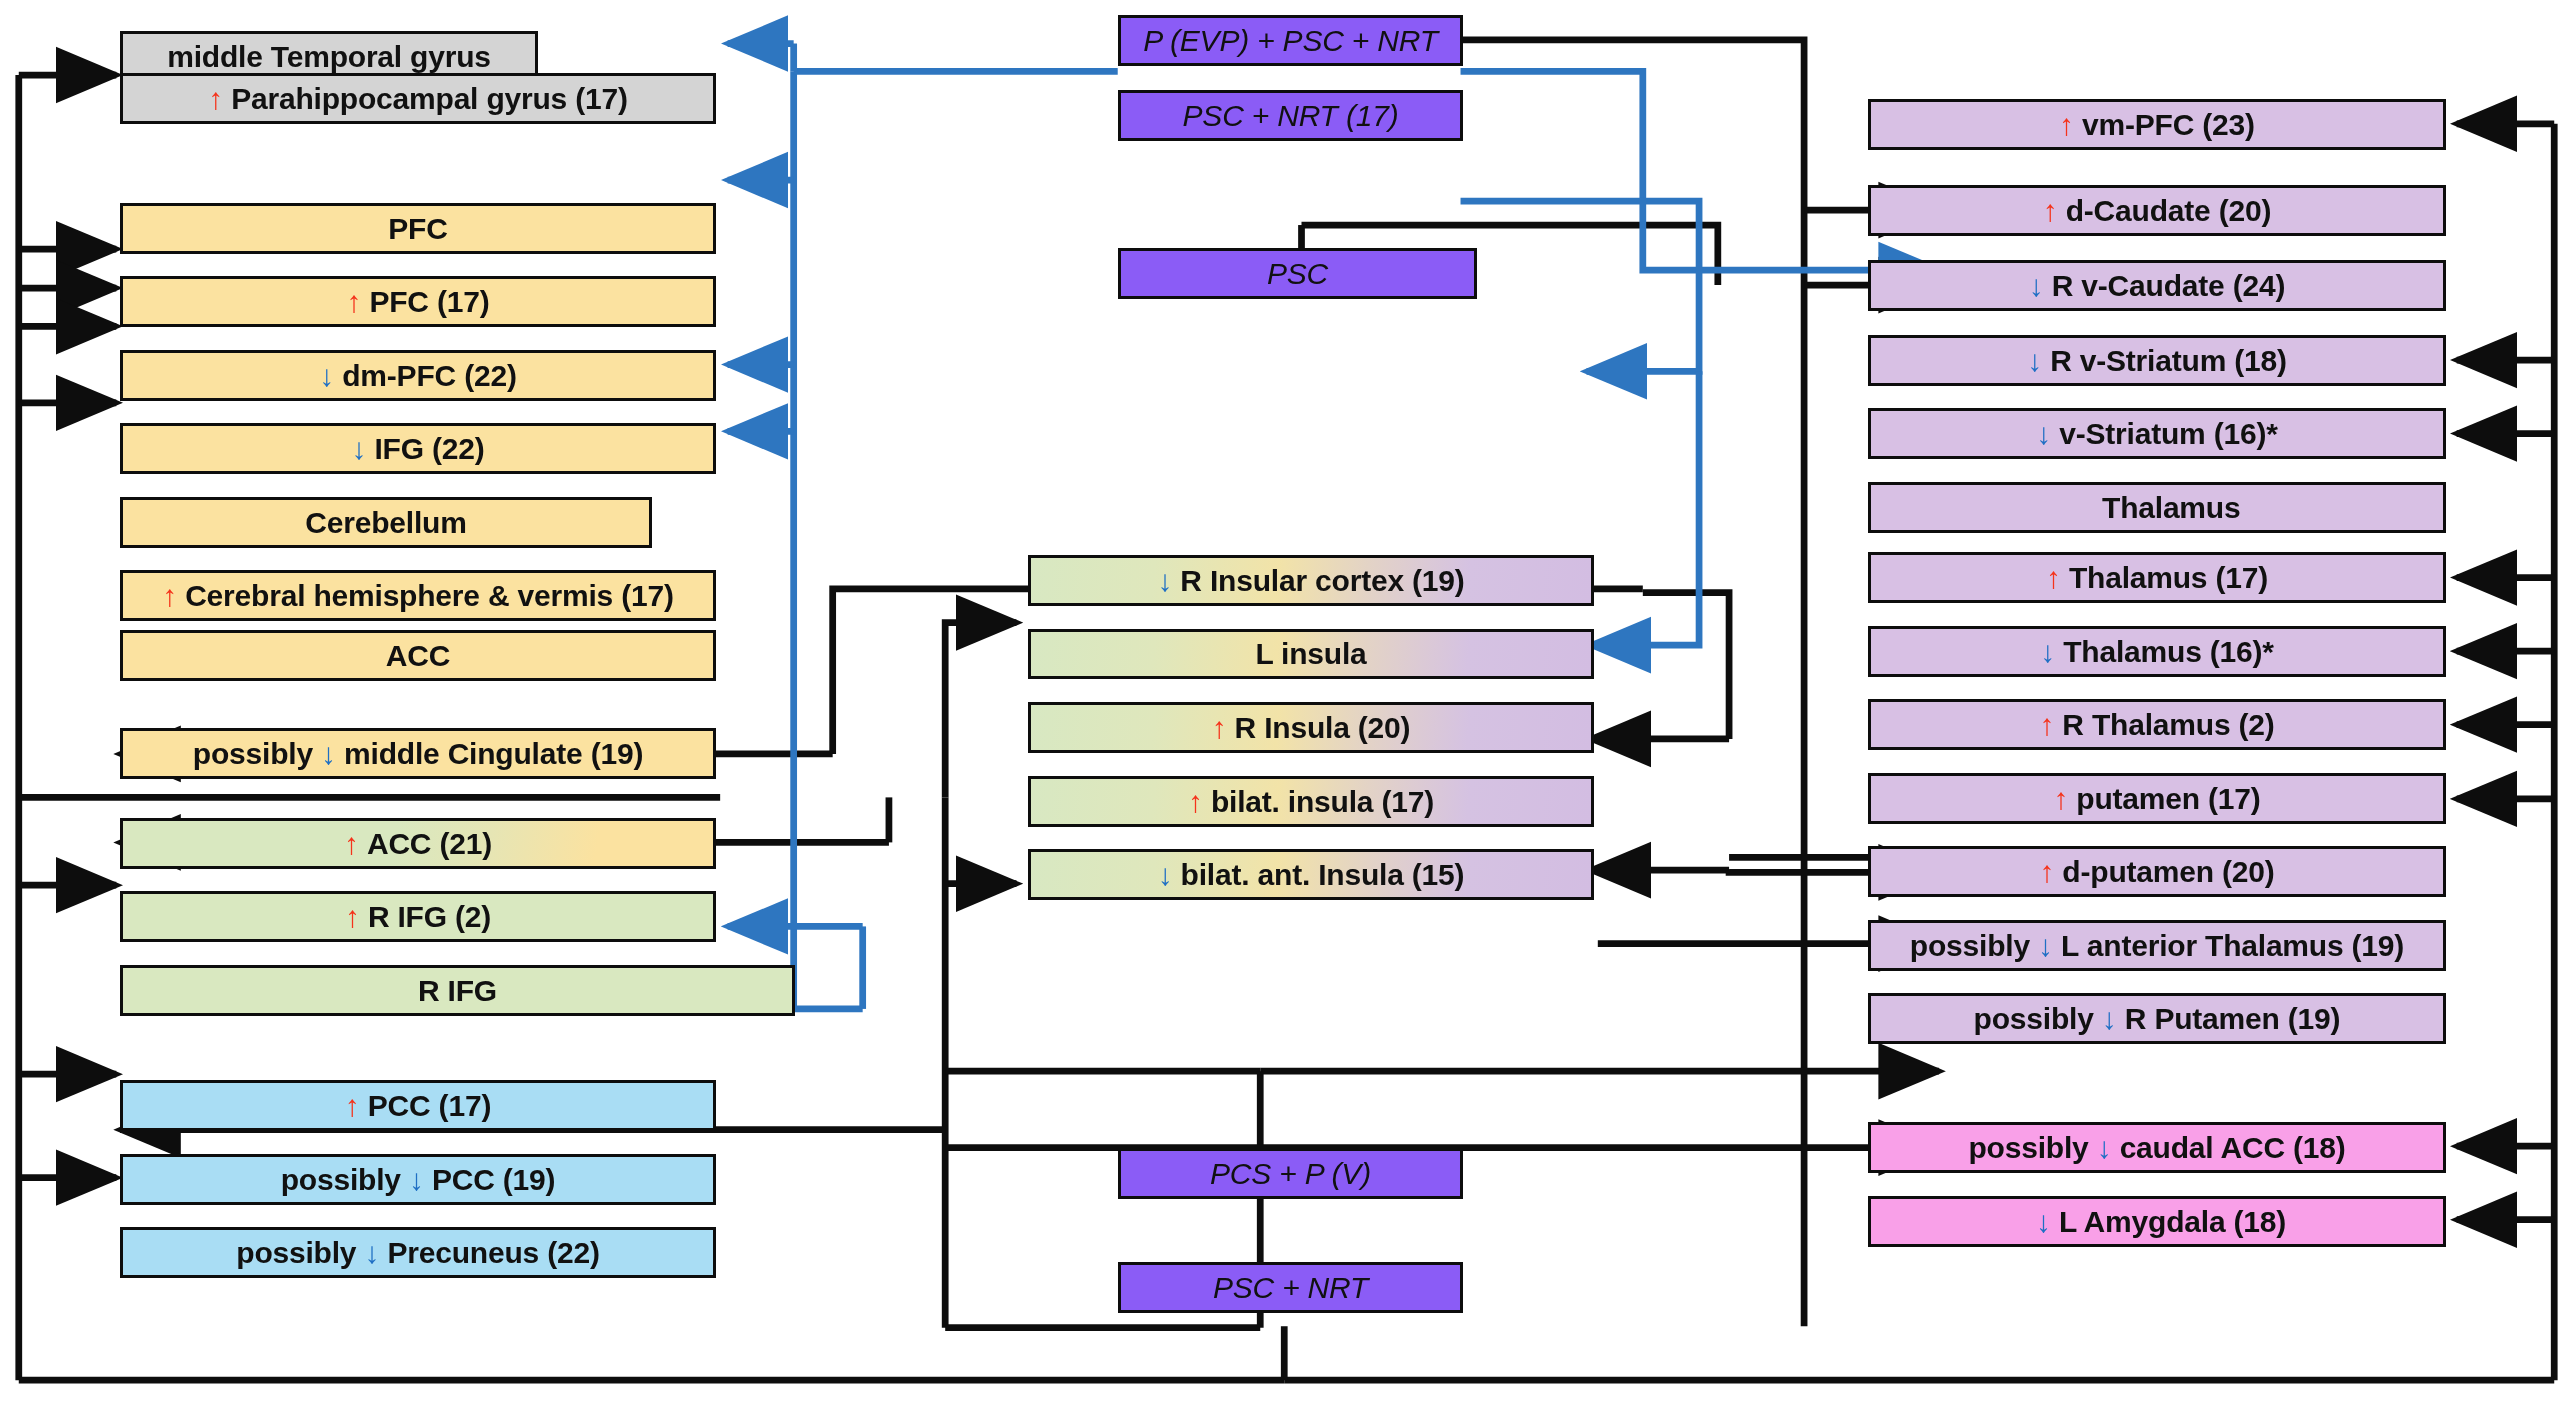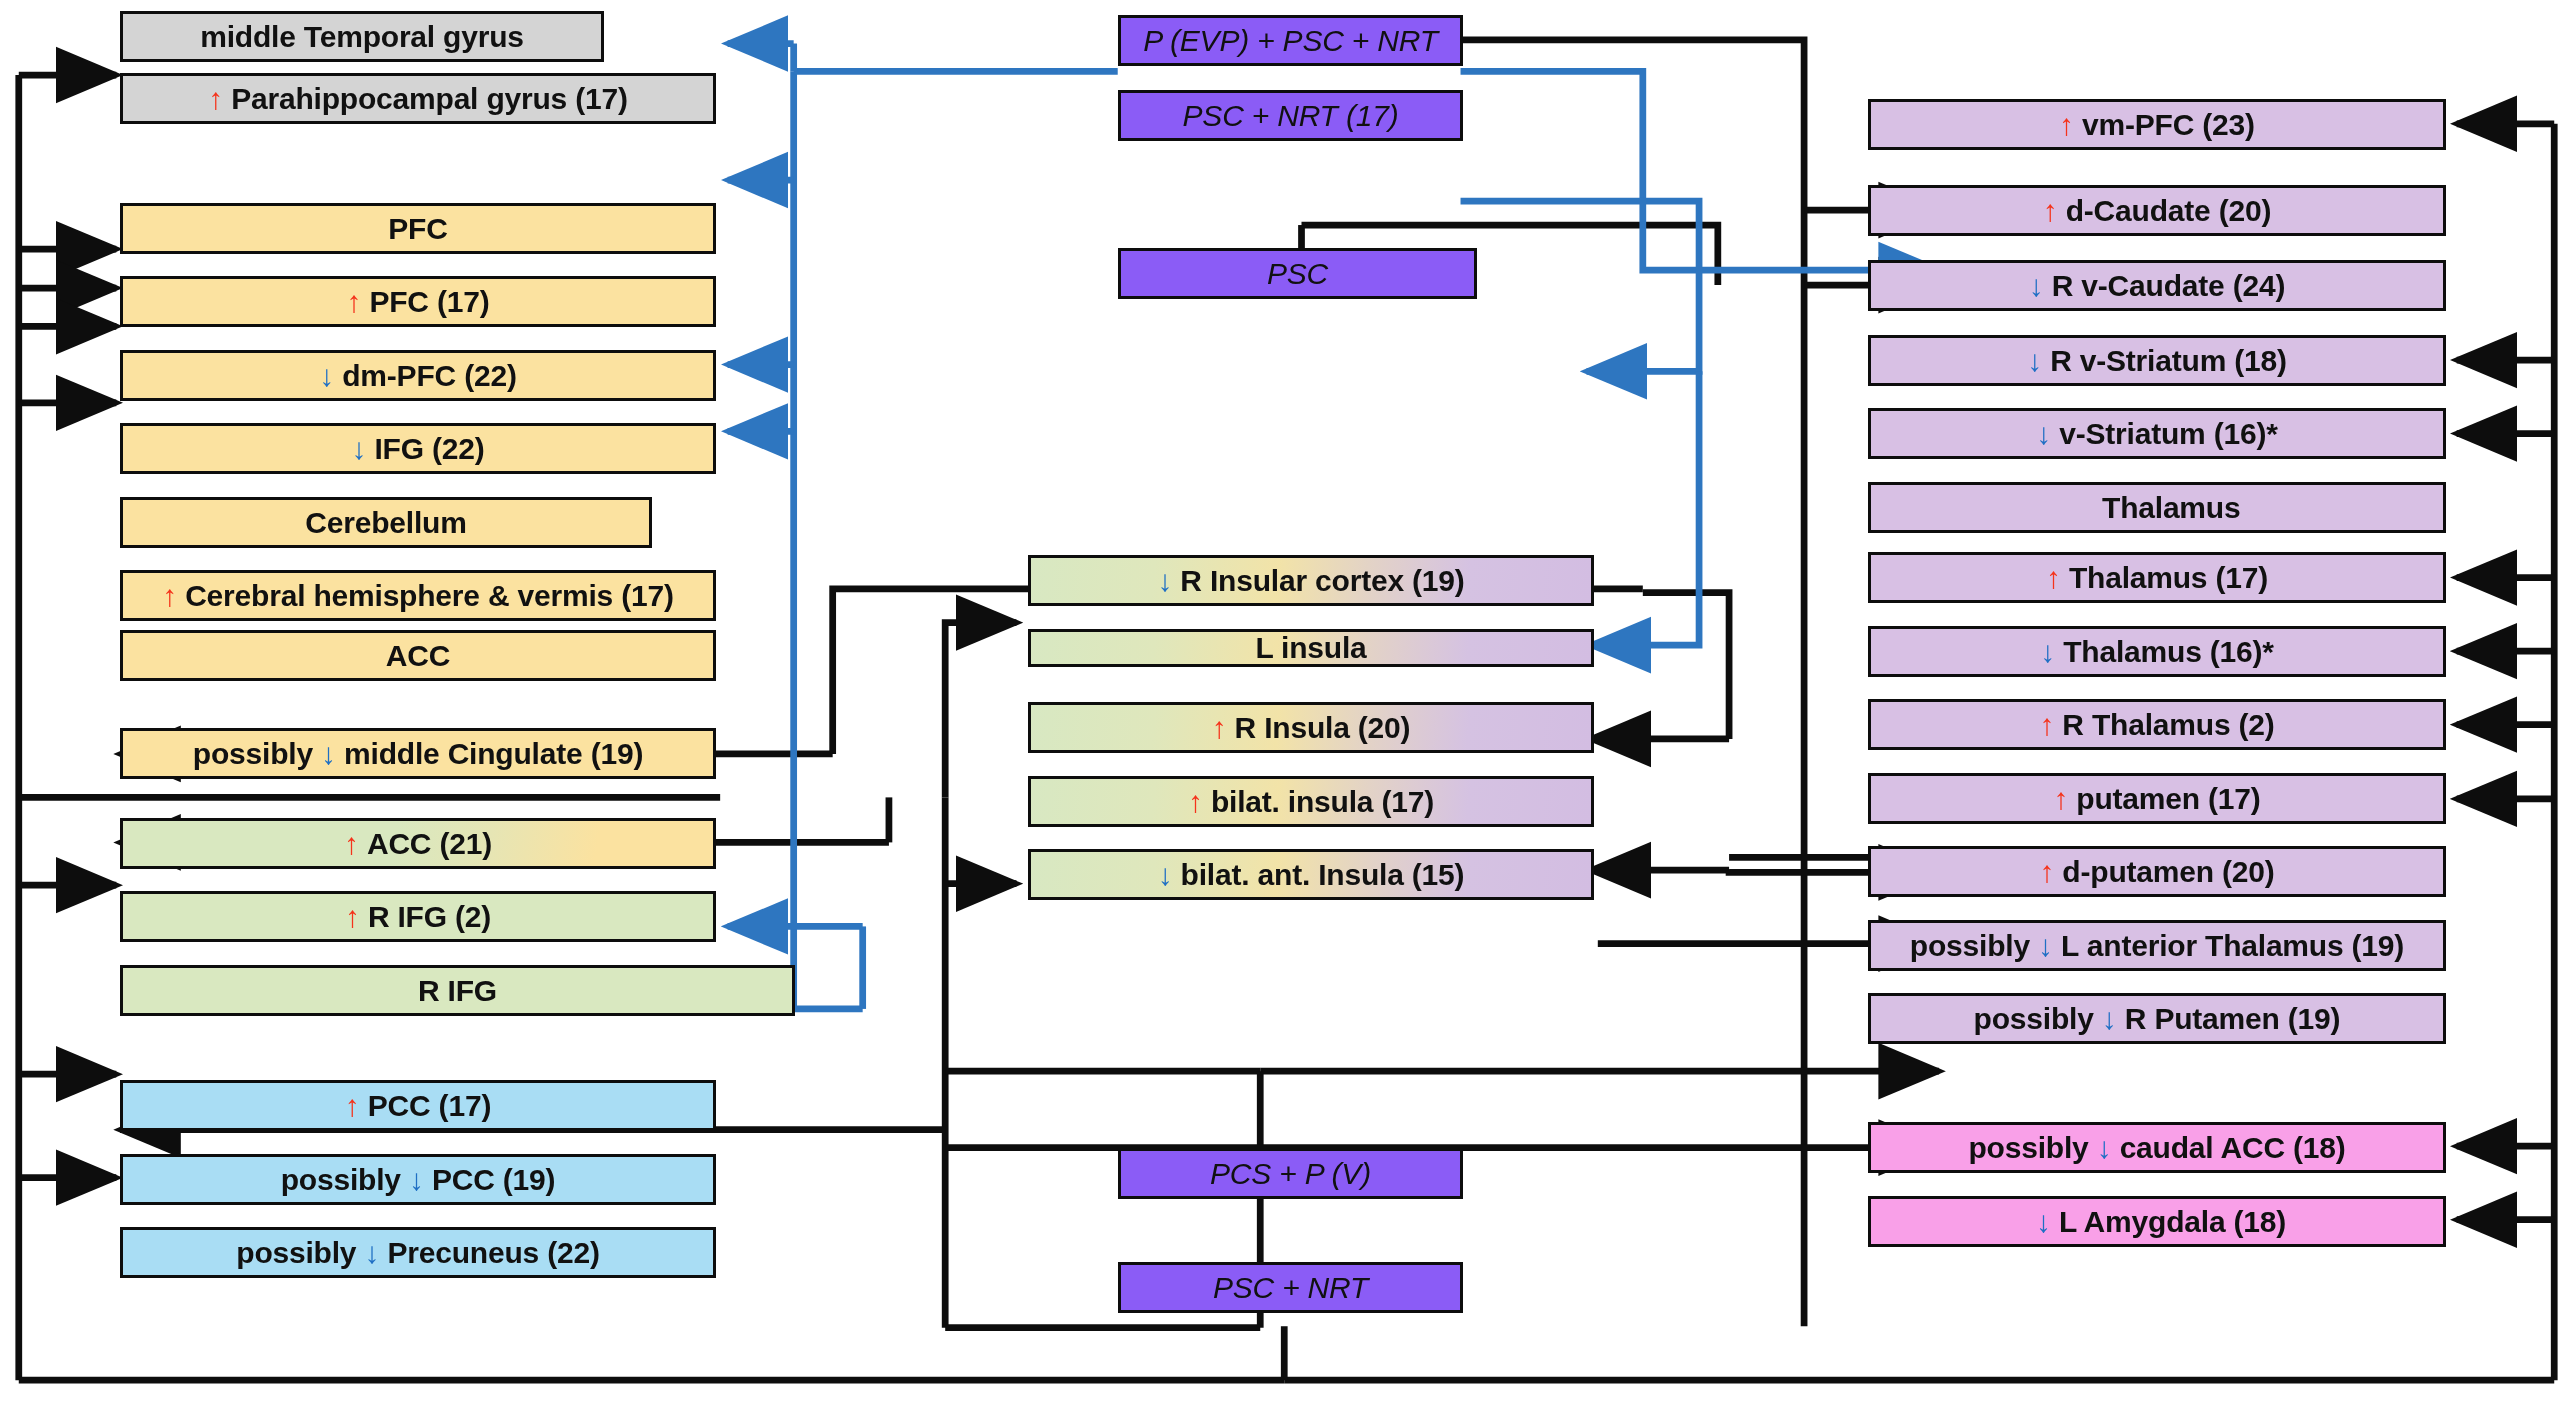--- a/index.html
+++ b/index.html
@@ -129,7 +129,7 @@
     </g>
   </svg>
 
-  <div class="node grey" style="left:120px;top:11px;width:484px;height:51px;">
+  <div class="node grey" style="left:120px;top:31px;width:418px;height:51px;">
       <span>middle Temporal gyrus</span>
     </div>
   <div class="node grey" style="left:120px;top:73px;width:596px;height:51px;"><span class="up">↑</span>&nbsp;<span>Parahippocampal gyrus (17)</span></div>

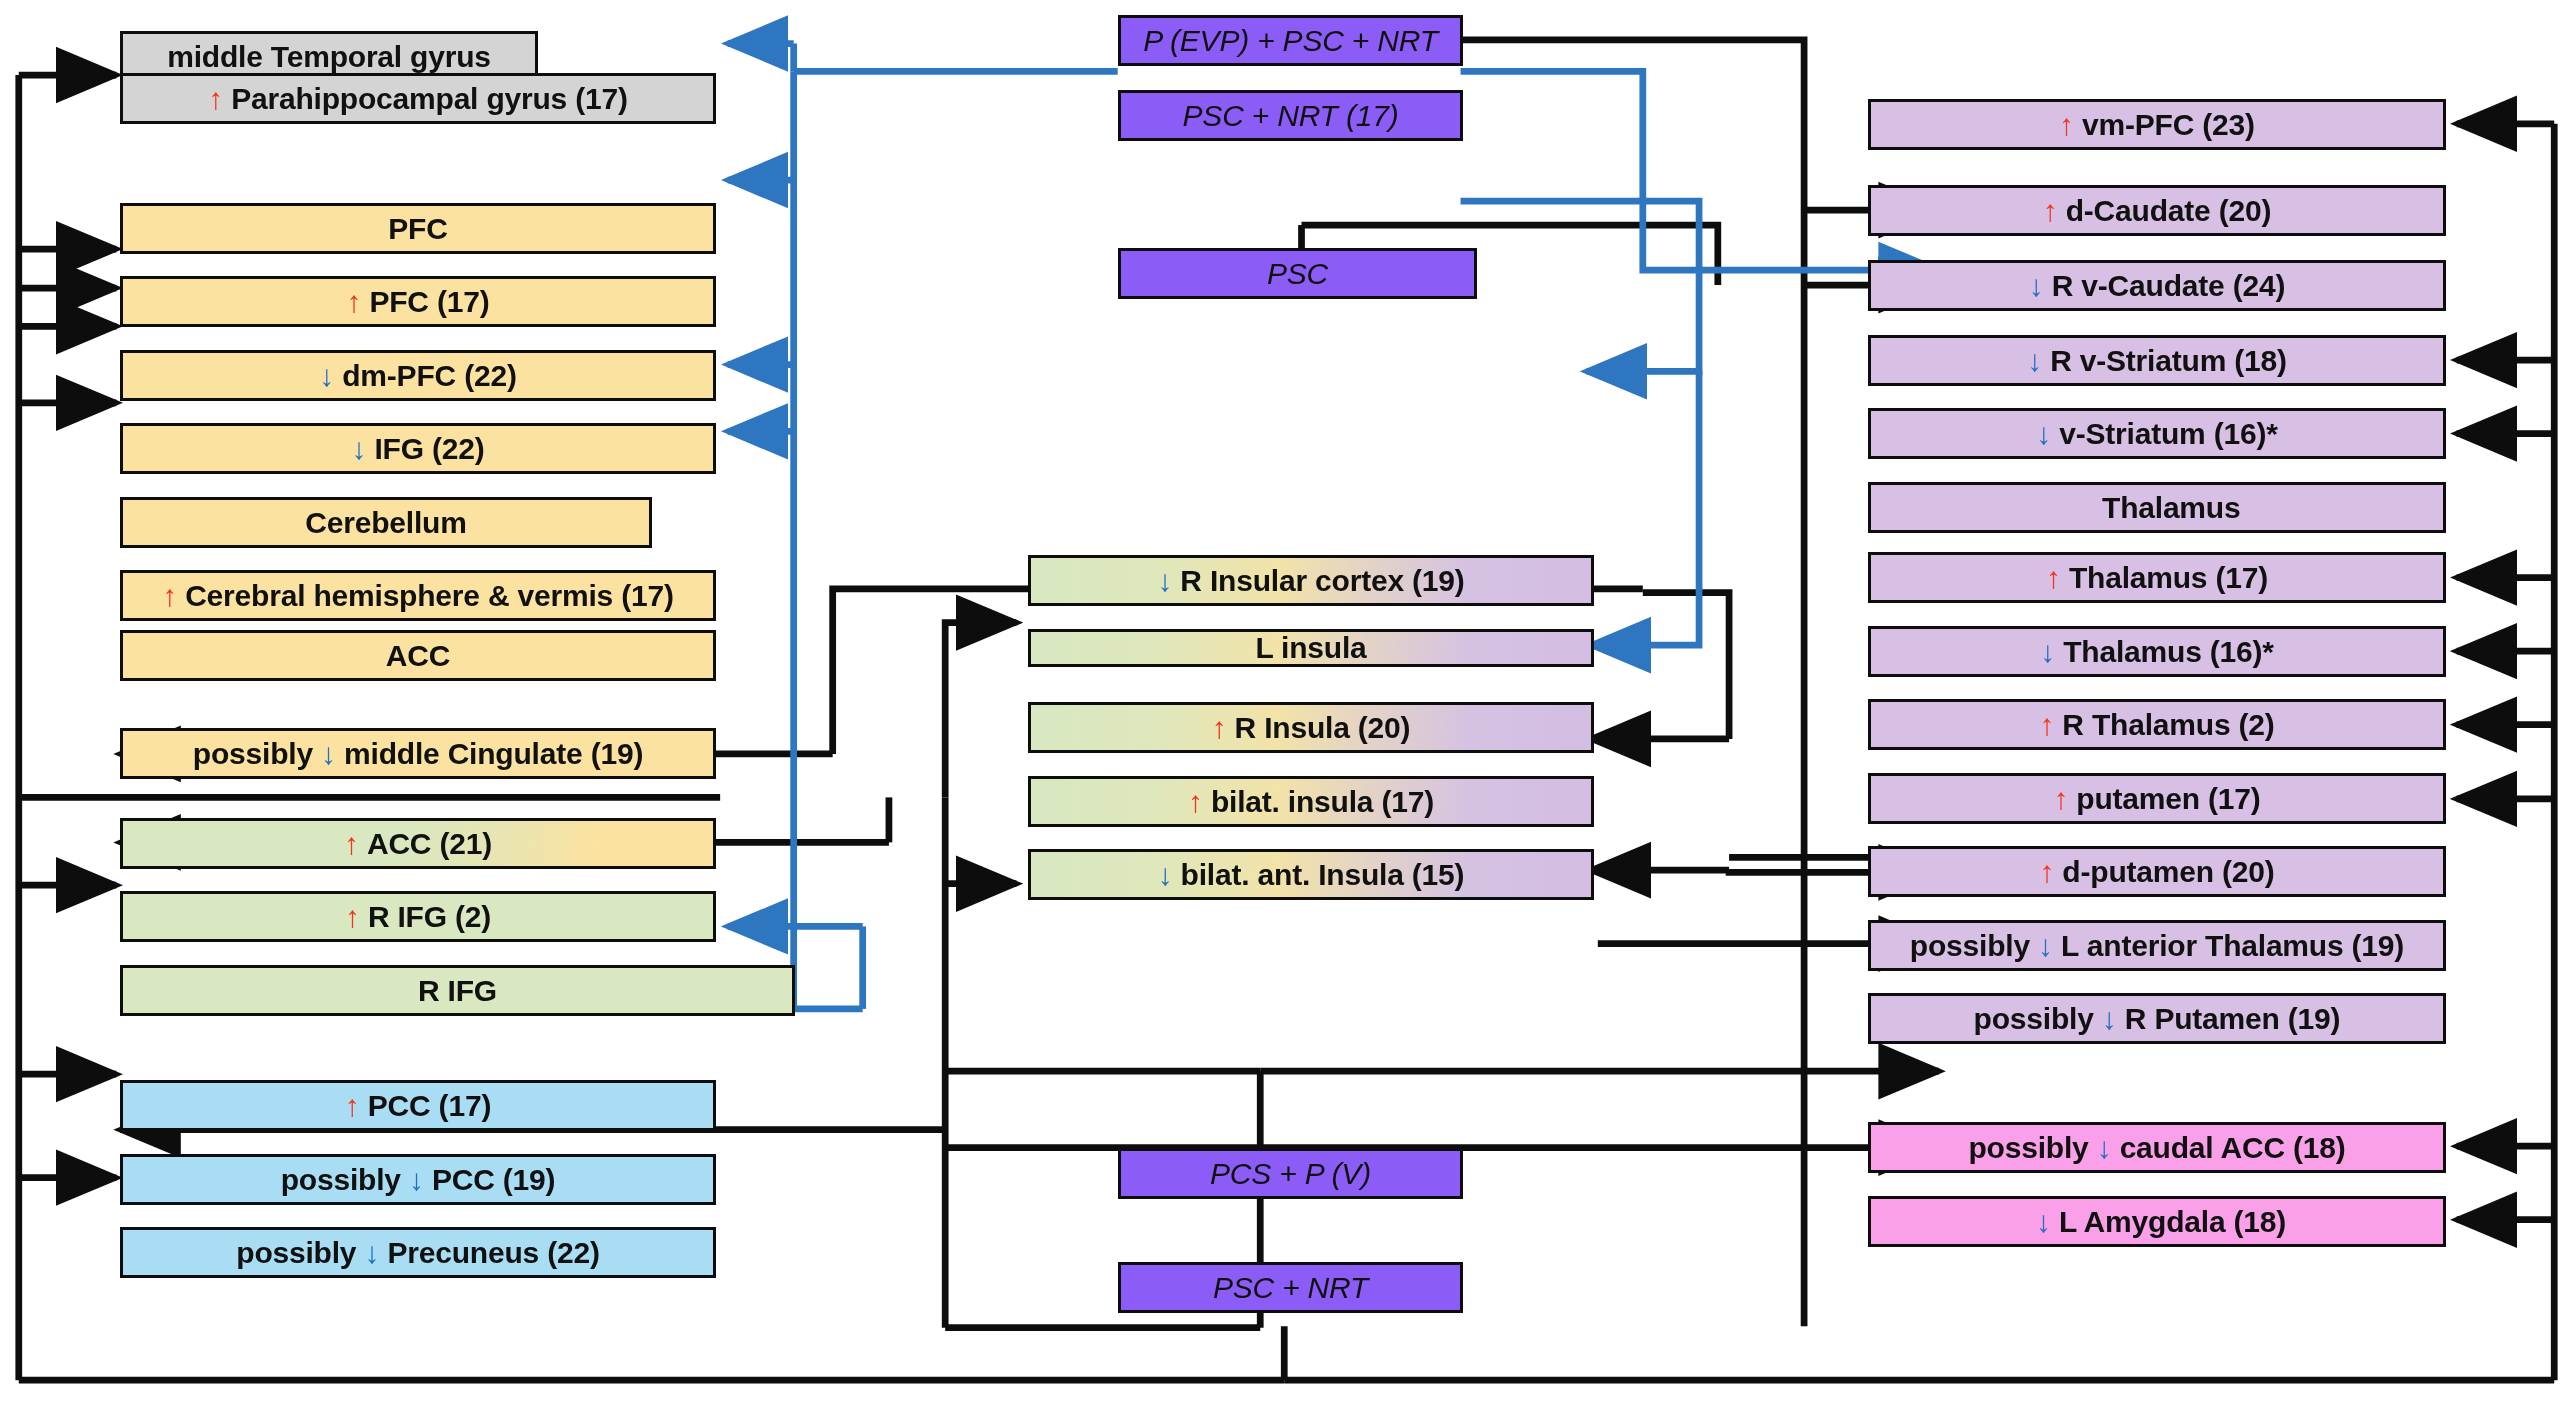--- a/index.html
+++ b/index.html
@@ -170,7 +170,7 @@
     </div>
 
   <div class="node insgrad" style="left:1028px;top:555px;width:566px;height:51px;"><span class="dn">↓</span>&nbsp;<span>R Insular cortex (19)</span></div>
-  <div class="node insgrad" style="left:1028px;top:629px;width:566px;height:38px;">
+  <div class="node insgrad" style="left:1028px;top:629px;width:566px;height:50px;">
       <span>L insula</span>
     </div>
   <div class="node insgrad" style="left:1028px;top:702px;width:566px;height:51px;"><span class="up">↑</span>&nbsp;<span>R Insula (20)</span></div>

